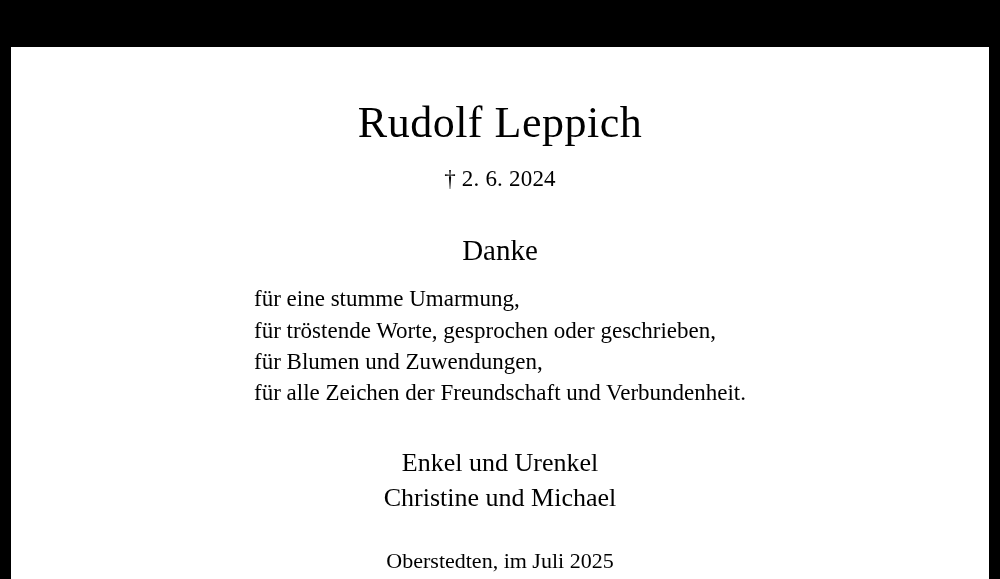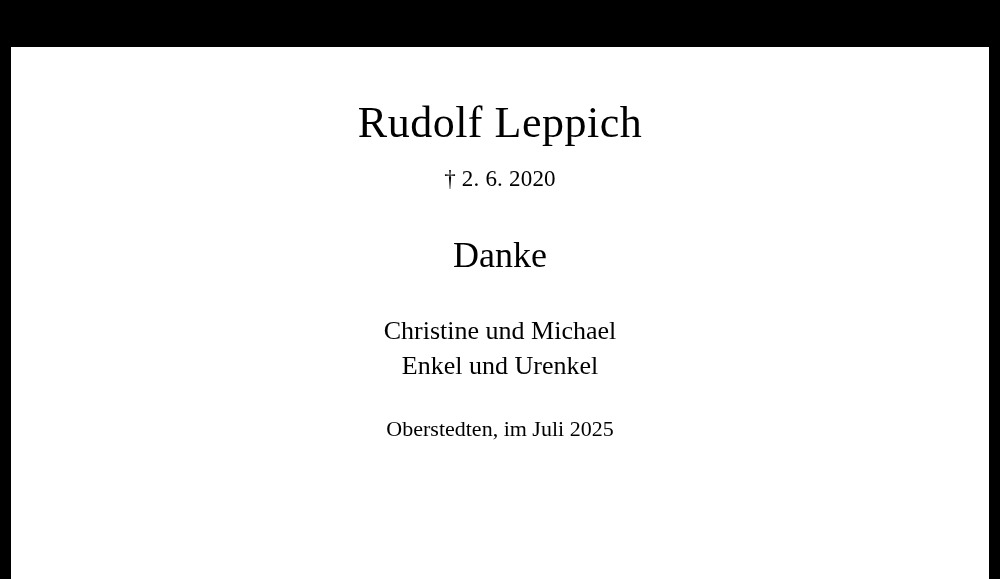--- a/index.html
+++ b/index.html
@@ -80,7 +80,7 @@
 
     <div class="name">Rudolf Leppich</div>
 
-    <div class="dates">† 2. 6. 2020</div>
+    <div class="dates">† 2. 6. 2024</div>
 
     <div class="thanks-title">Danke</div>
 

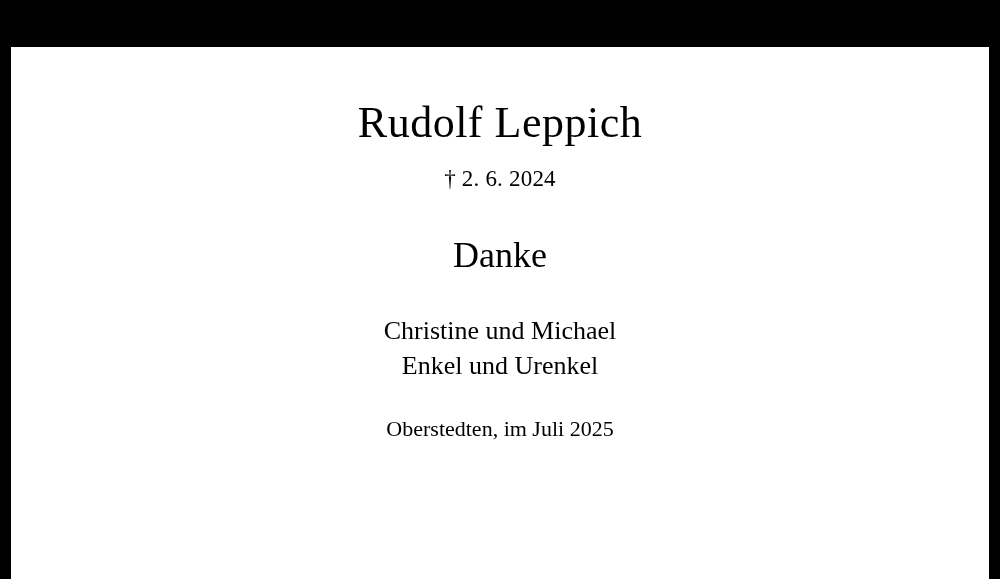--- a/index.html
+++ b/index.html
@@ -47,7 +47,7 @@
     letter-spacing: 0.2px;
   }
   .thanks-title {
-    font-size: 36px;
+    font-size: 29px;
     margin-top: 42px;
     text-align: center;
   }

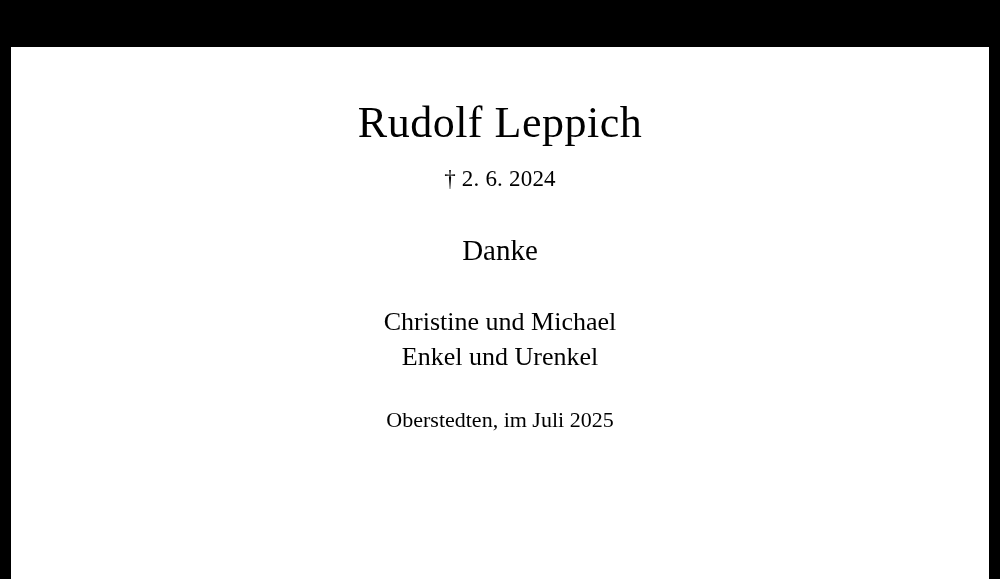--- a/index.html
+++ b/index.html
@@ -84,6 +84,12 @@
 
     <div class="thanks-title">Danke</div>
 
+    <div class="verse">
+      <div>für eine stumme Umarmung,</div>
+      <div>für tröstende Worte, gesprochen oder geschrieben,</div>
+      <div>für Blumen und Zuwendungen,</div>
+      <div>für alle Zeichen der Freundschaft und Verbundenheit.</div>
+    </div>
 
     <div class="family">
       <div>Christine und Michael</div>

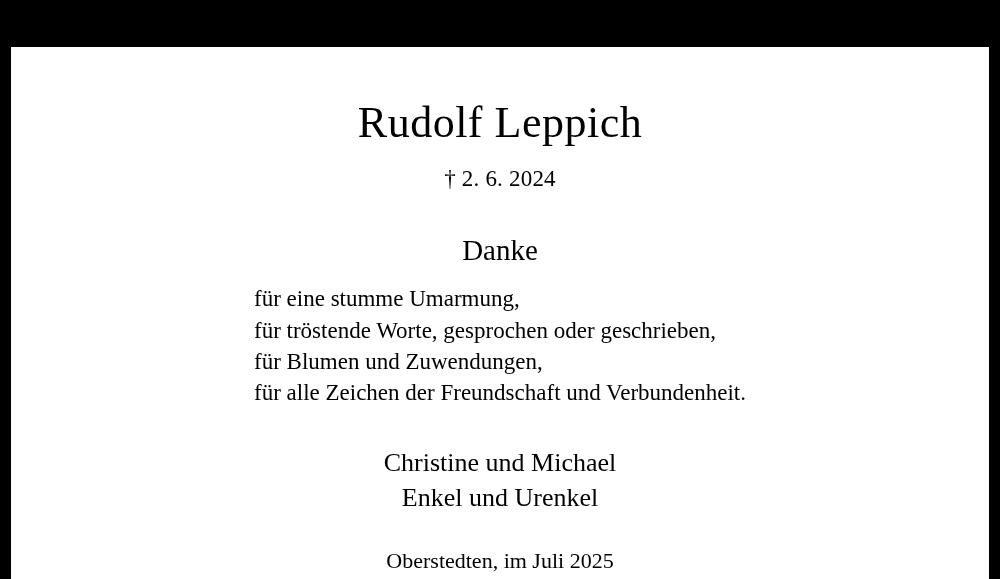--- a/index.html
+++ b/index.html
@@ -92,8 +92,8 @@
     </div>
 
     <div class="family">
+      <div>Enkel und Urenkel</div>
       <div>Christine und Michael</div>
-      <div>Enkel und Urenkel</div>
     </div>
 
     <div class="place">Oberstedten, im Juli 2025</div>

